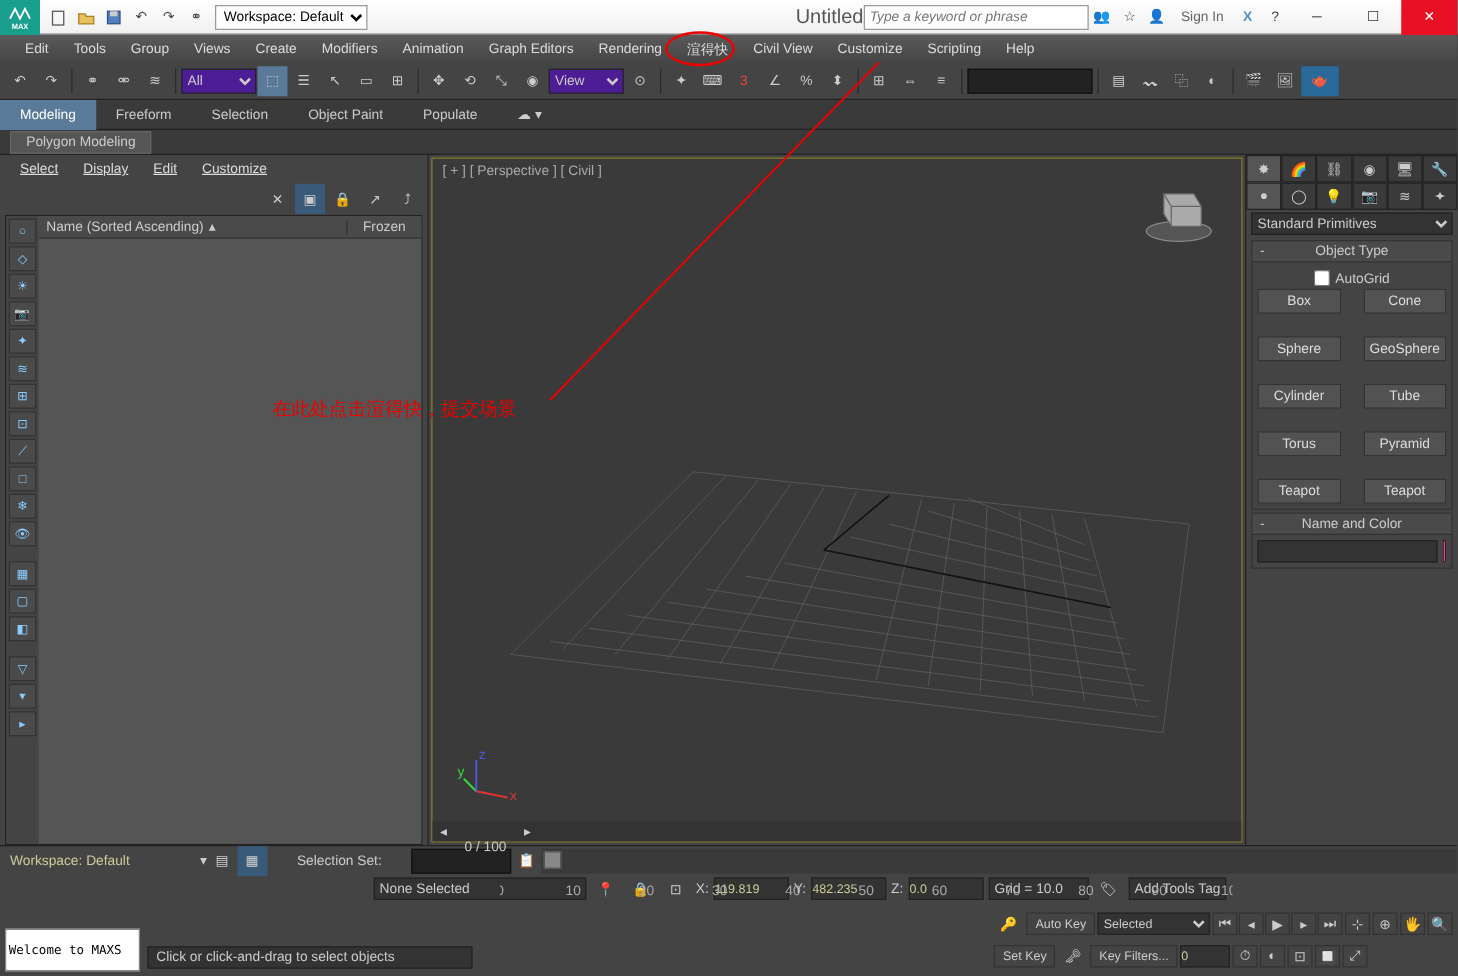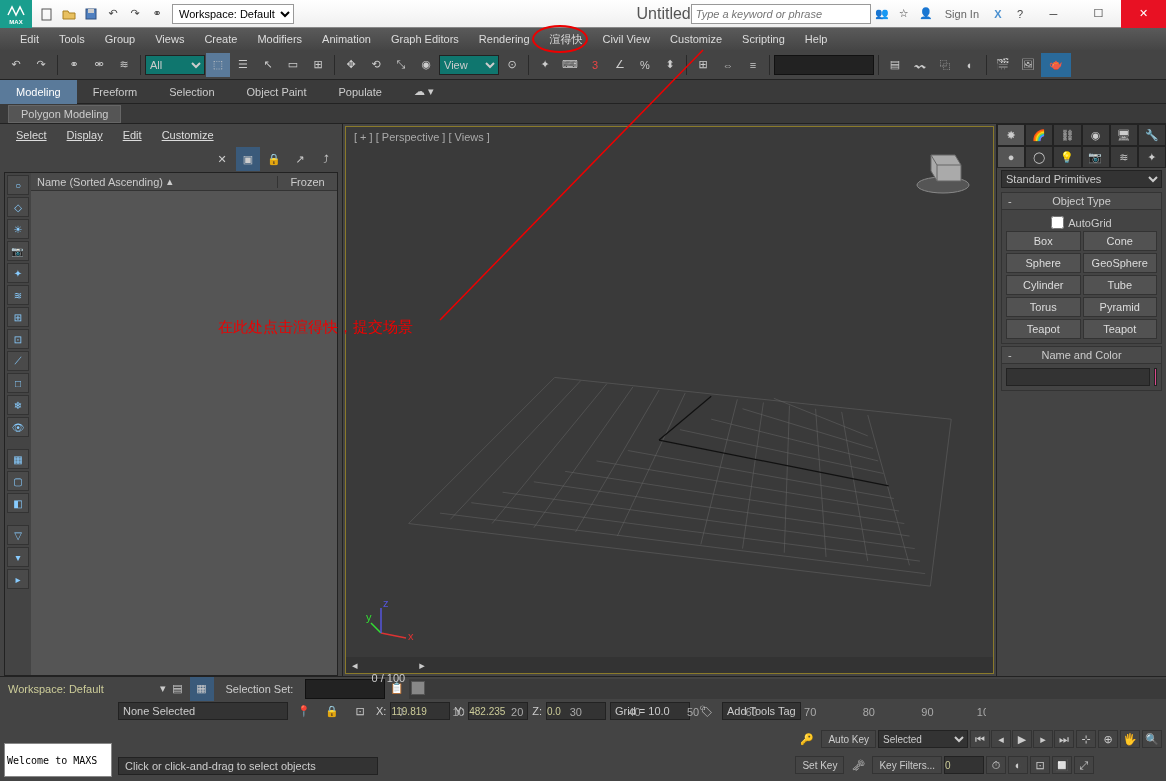--- a/index.html
+++ b/index.html
@@ -27,7 +27,7 @@
 
 .maintb { height:30px; background:#444; border-bottom:1px solid #222; display:flex; align-items:center; padding:0 4px; gap:1px; }
 .tb-btn { width:24px; height:24px; display:flex; align-items:center; justify-content:center; color:#ccc; border:1px solid transparent; }
-.tb-sel { border:1px solid #222; background:#0f766e; color:#ccc; height:20px; font-size:11px; }
+.tb-sel { border:1px solid #222; background:#4c1d95; color:#ccc; height:20px; font-size:11px; }
 .tb-wide { width:60px; }
 .tb-input { width:100px; height:20px; background:#222; border:1px solid #111; }
 .tb-sep { width:1px; height:20px; background:#2a2a2a; margin:0 3px; }

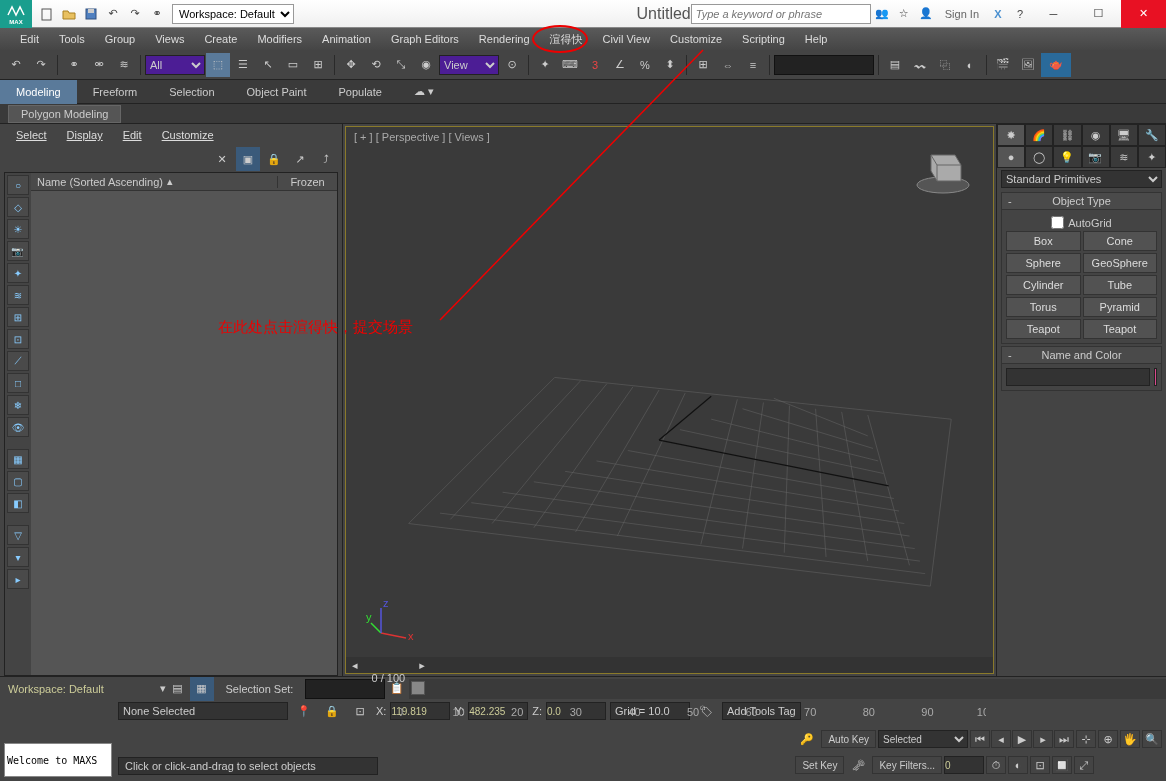--- a/index.html
+++ b/index.html
@@ -281,7 +281,7 @@
   </div>
 
   <div class="viewport-wrap">
-    <div class="vp-label">[ + ] [ Perspective ] [ Views ]</div>
+    <div class="vp-label">[ + ] [ Perspective ] [ Civil ]</div>
     <svg class="vp-grid" viewBox="0 0 620 540">
       <g stroke="#666" stroke-width="0.5" fill="none">
         <path d="M60 380 L560 440 L580 280 L200 240 Z"></path>

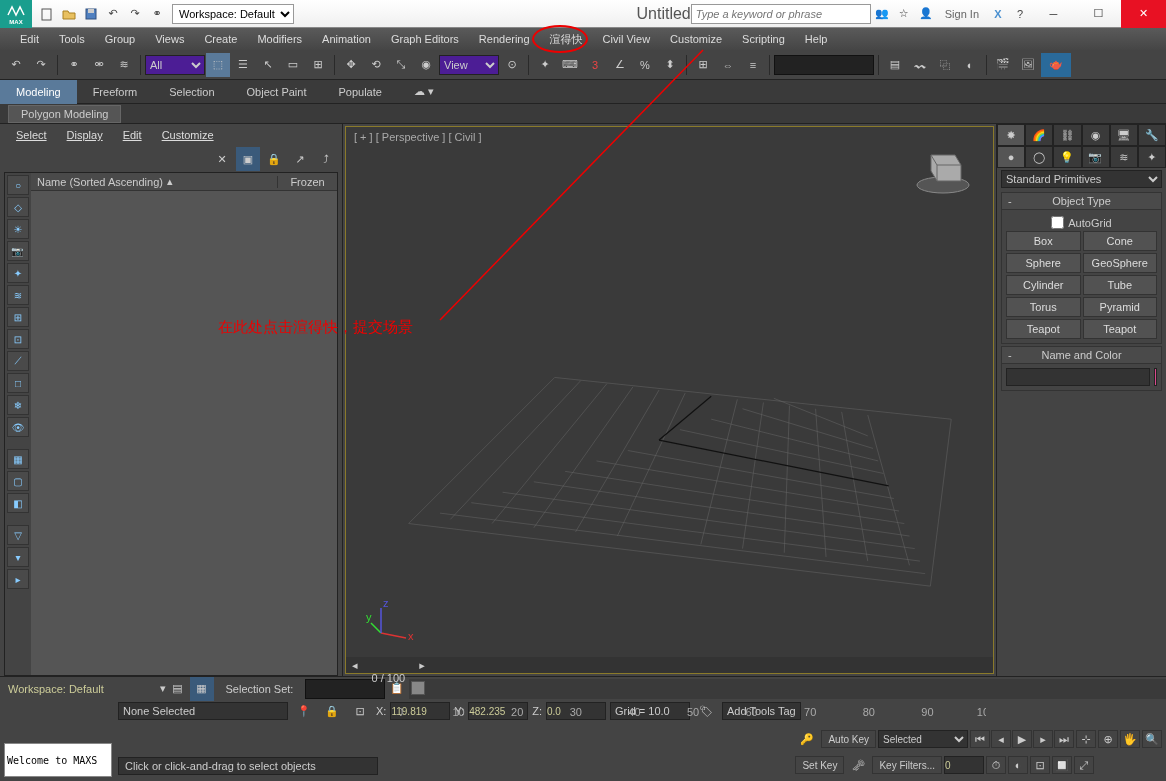--- a/index.html
+++ b/index.html
@@ -75,7 +75,7 @@
 .rollout-hdr { height:18px; background:#4a4a4a; color:#ccc; display:flex; align-items:center; justify-content:center; border:1px solid #333; margin:2px 4px 0 4px; position:relative; }
 .rollout-hdr::before { content:"-"; position:absolute; left:6px; }
 .rollout-body { border:1px solid #333; border-top:none; margin:0 4px; padding:4px; }
-.obj-grid { display:grid; grid-template-columns:1fr 1fr; gap:2px; }
+.obj-grid { display:grid; grid-template-columns:1fr 1fr; gap:18px; }
 .obj-btn { height:20px; background:#525252; border:1px solid #333; color:#ddd; display:flex; align-items:center; justify-content:center; }
 .autogrid { display:flex; align-items:center; justify-content:center; gap:4px; color:#ccc; padding:2px; }
 .color-row { display:flex; gap:4px; align-items:center; }

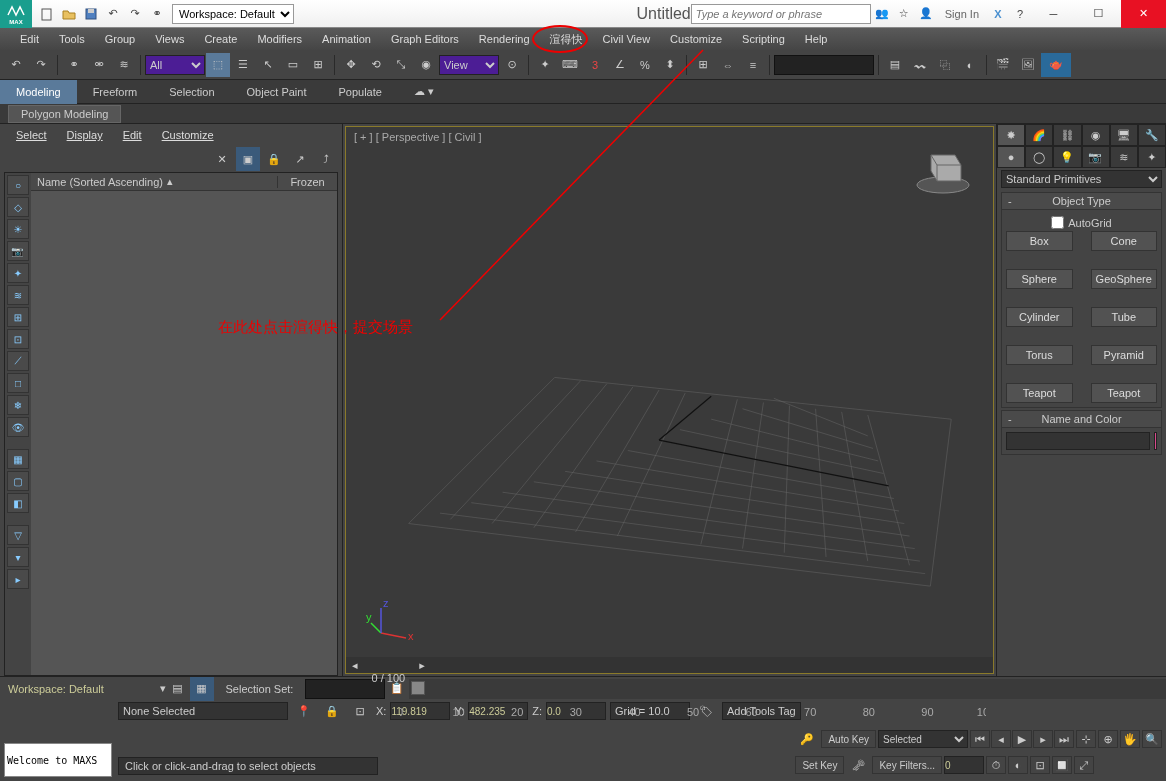--- a/index.html
+++ b/index.html
@@ -387,7 +387,7 @@
   <span style="color:#ccc">▾</span>
   <div class="tb-btn">▤</div>
   <div class="tb-btn" style="background:#3a5a7a">▦</div>
-  <span style="color:#ccc;padding:0 12px">Selection Set:</span>
+  <span style="color:#ccc;padding:0 24px">Selection Set:</span>
   <input class="tb-input" style="width: 80px;">
   <div class="tb-btn">📋</div>
   <div class="timeline">

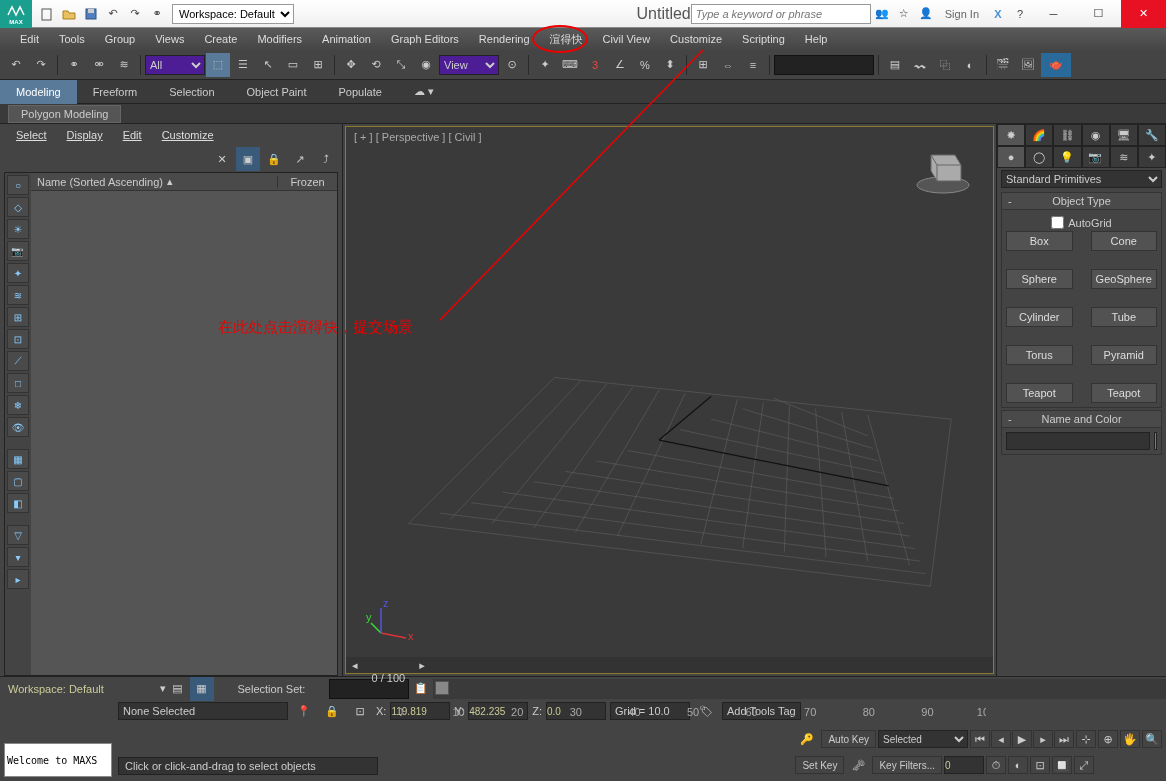--- a/index.html
+++ b/index.html
@@ -87,7 +87,7 @@
 .ws-label { color:#cc9; padding:0 8px; width:160px; }
 .timeline { flex:1; height:20px; background:#3a3a3a; position:relative; display:flex; align-items:flex-end; }
 
-.status-row { height:22px; background:#444; display:flex; align-items:center; gap:4px; padding:0 4px; }
+.status-row { height:22px; background:#444; display:flex; align-items:center; gap:4px; padding:0 4px;justify-content:center; }
 .status-cell { background:#333; border:1px solid #222; color:#ccc; height:18px; display:flex; align-items:center; padding:0 4px; }
 .coord-cell { width:60px; background:#333; border:1px solid #222; color:#cc9; height:18px; padding:0 0; font-size:10px; }
 .welcome-box { width:108px; height:34px; background:#fff; border:1px solid #888; color:#000; font-family:monospace; font-size:10px; padding:2px; position:absolute; bottom:4px; left:4px; display:flex; align-items:center;margin-top:30px; }

